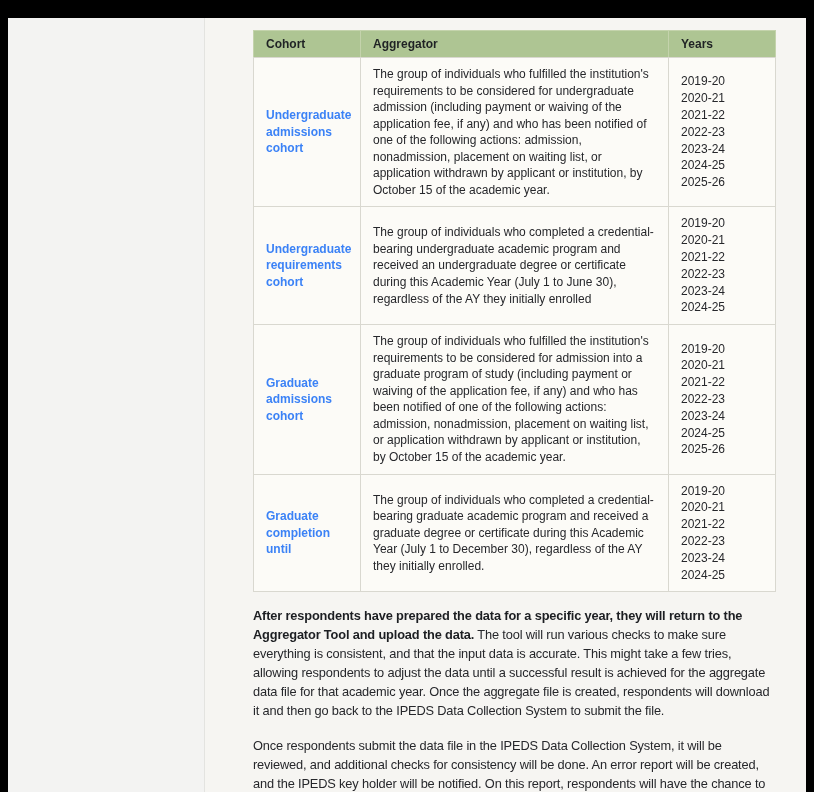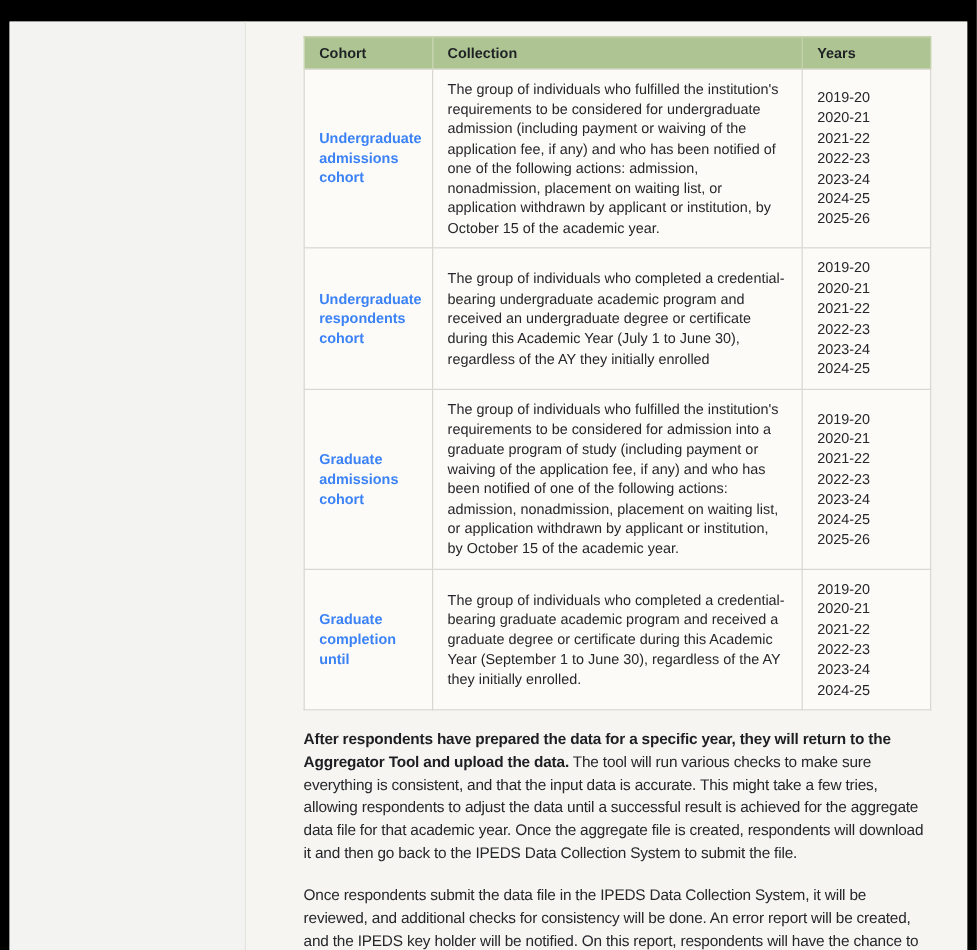--- a/index.html
+++ b/index.html
@@ -90,7 +90,7 @@
       <thead>
         <tr>
           <th>Cohort</th>
-          <th>Collection</th>
+          <th>Aggregator</th>
           <th>Years</th>
         </tr>
       </thead>

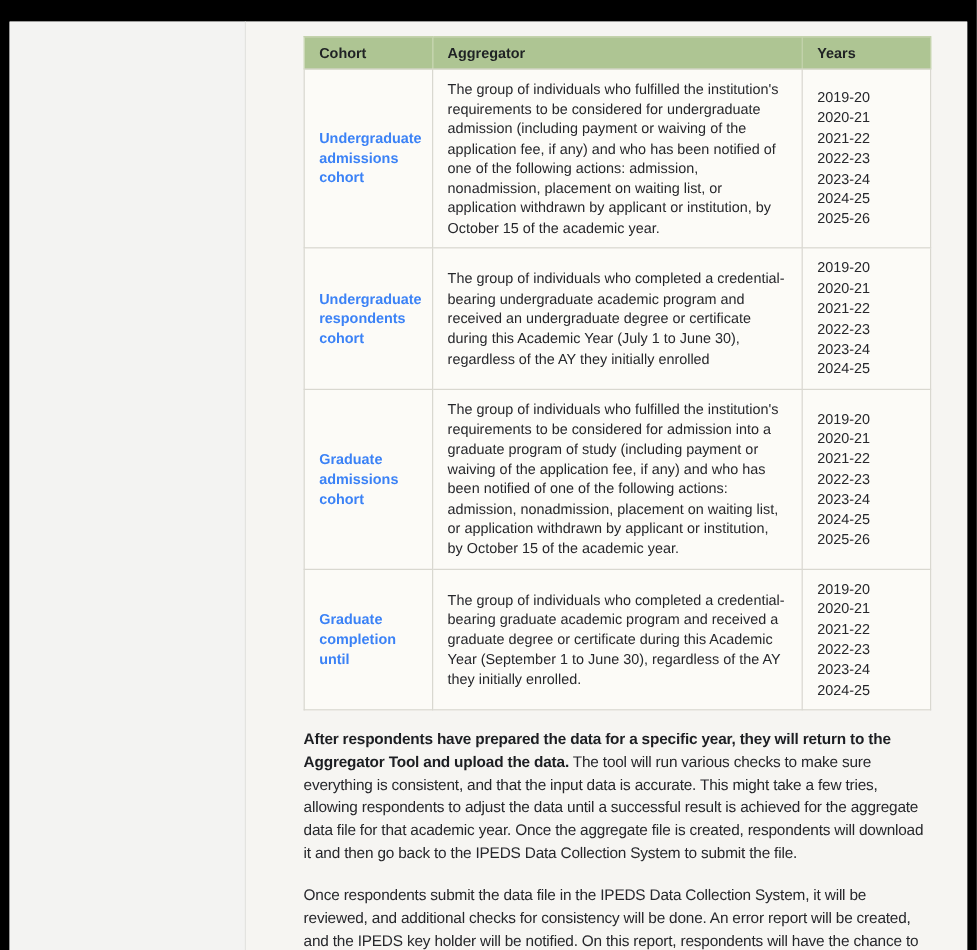--- a/index.html
+++ b/index.html
@@ -107,7 +107,7 @@
 2025-26</td>
           </tr>
           <tr>
-            <td class="cohort-cell">Undergraduate respondents cohort</td>
+            <td class="cohort-cell">Undergraduate requirements cohort</td>
             <td class="def-cell">The group of individuals who completed a credential-bearing undergraduate academic program and received an undergraduate degree or certificate during this Academic Year (July 1 to June 30), regardless of the AY they initially enrolled</td>
             <td class="years-cell">2019-20
 2020-21

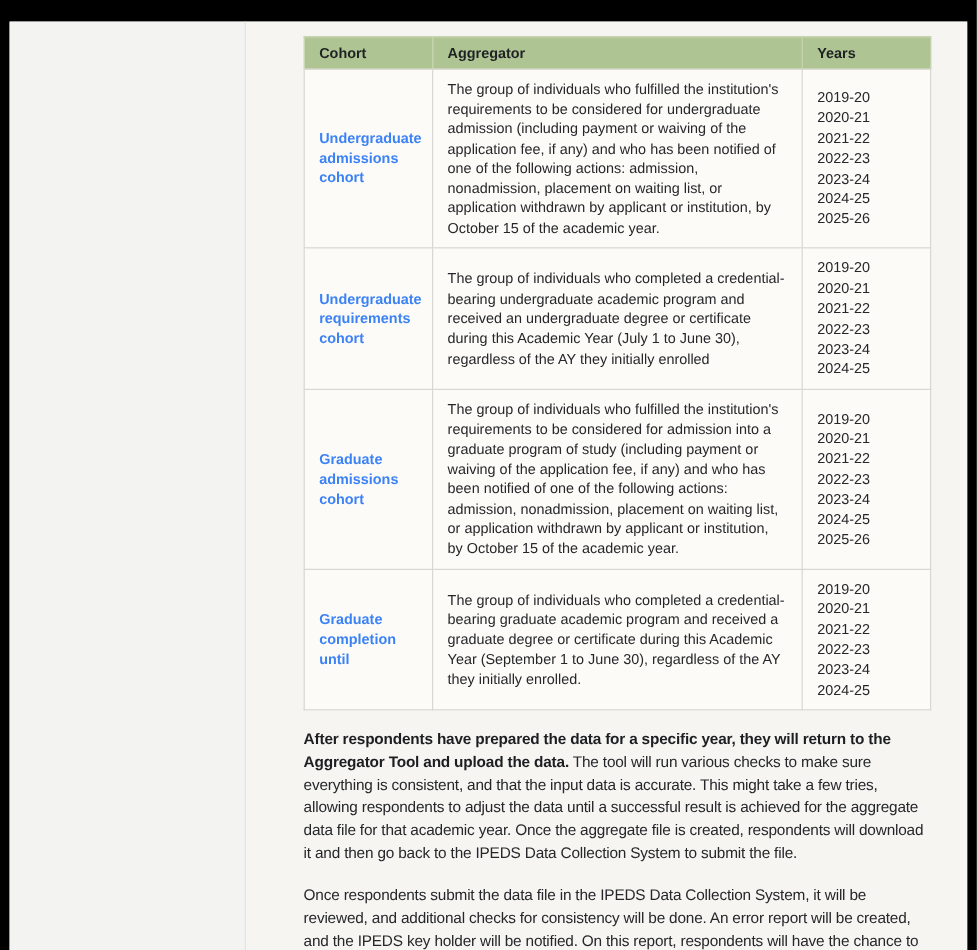--- a/index.html
+++ b/index.html
@@ -129,7 +129,7 @@
           </tr>
           <tr>
             <td class="cohort-cell">Graduate completion until</td>
-            <td class="def-cell">The group of individuals who completed a credential-bearing graduate academic program and received a graduate degree or certificate during this Academic Year (September 1 to June 30), regardless of the AY they initially enrolled.</td>
+            <td class="def-cell">The group of individuals who completed a credential-bearing graduate academic program and received a graduate degree or certificate during this Academic Year (July 1 to December 30), regardless of the AY they initially enrolled.</td>
             <td class="years-cell">2019-20
 2020-21
 2021-22

